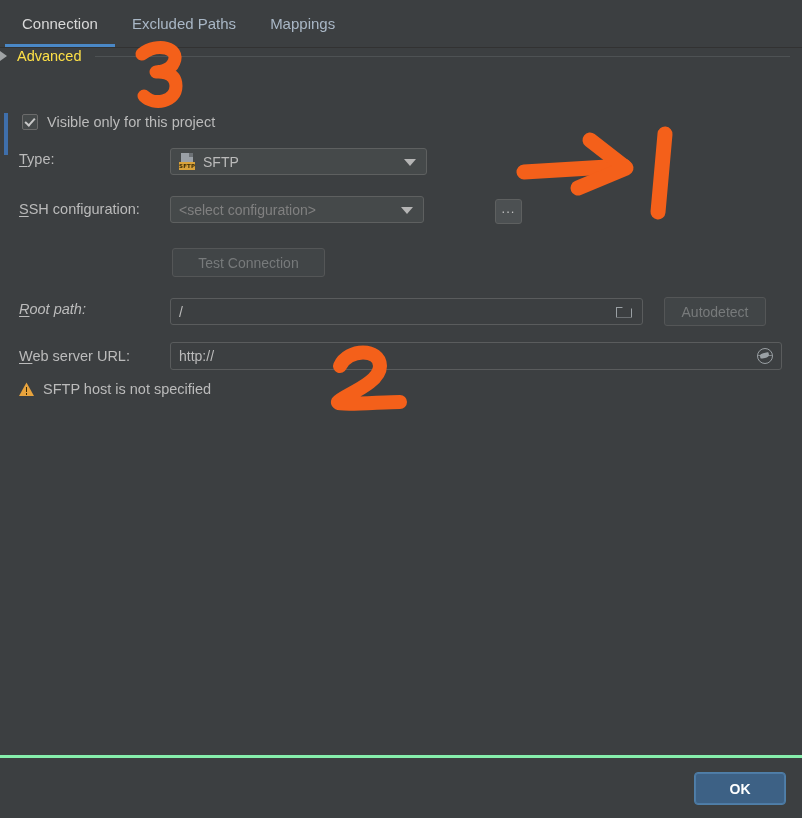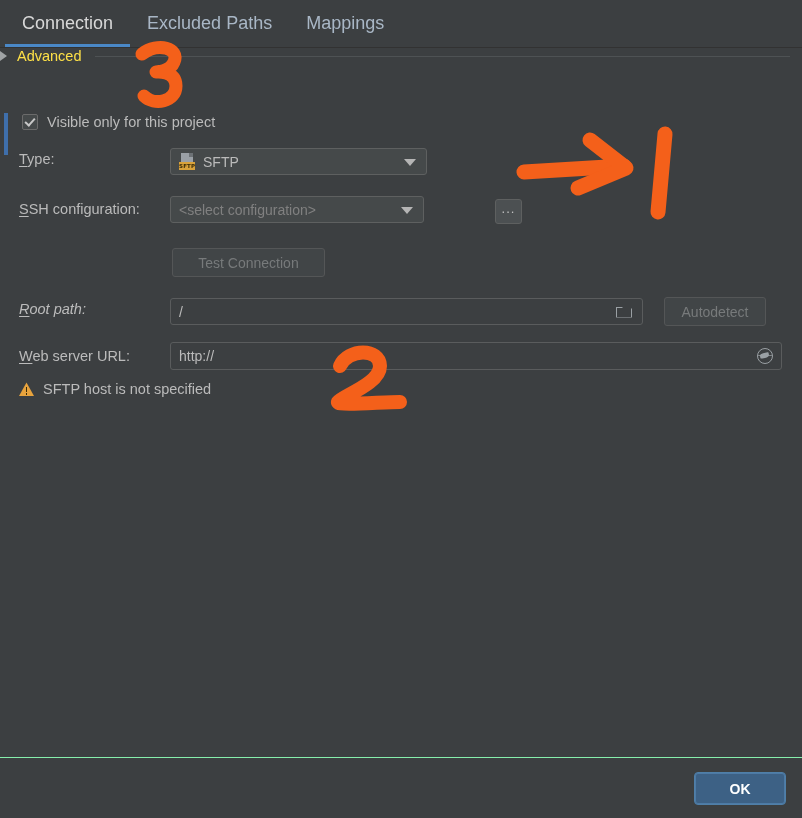--- a/index.html
+++ b/index.html
@@ -48,7 +48,7 @@
     height: 47px;
     display: flex;
     align-items: center;
-    font-size: 18px;
+    font-size: 15px;
     color: #a9b7c6;
     cursor: default;
     white-space: nowrap;

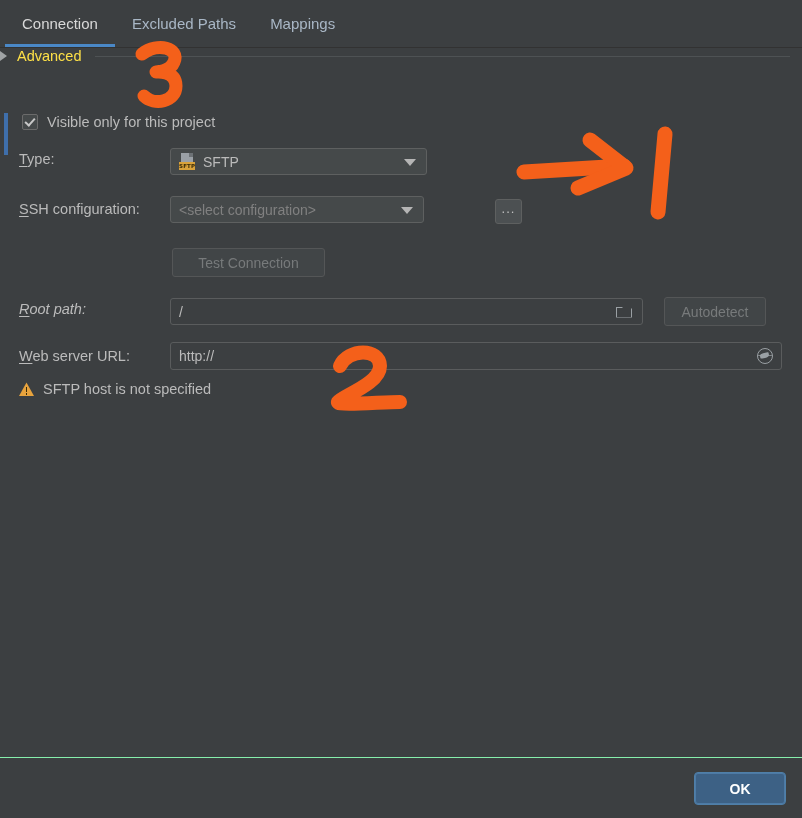--- a/index.html
+++ b/index.html
@@ -310,7 +310,7 @@
     position: absolute;
     left: 0; right: 0; bottom: 0;
     height: 60px;
-    border-top: 1px solid #86efac;
+    border-top: 3px solid #86efac;
     background: #3c3f41;
   }
   .footer .btns {

